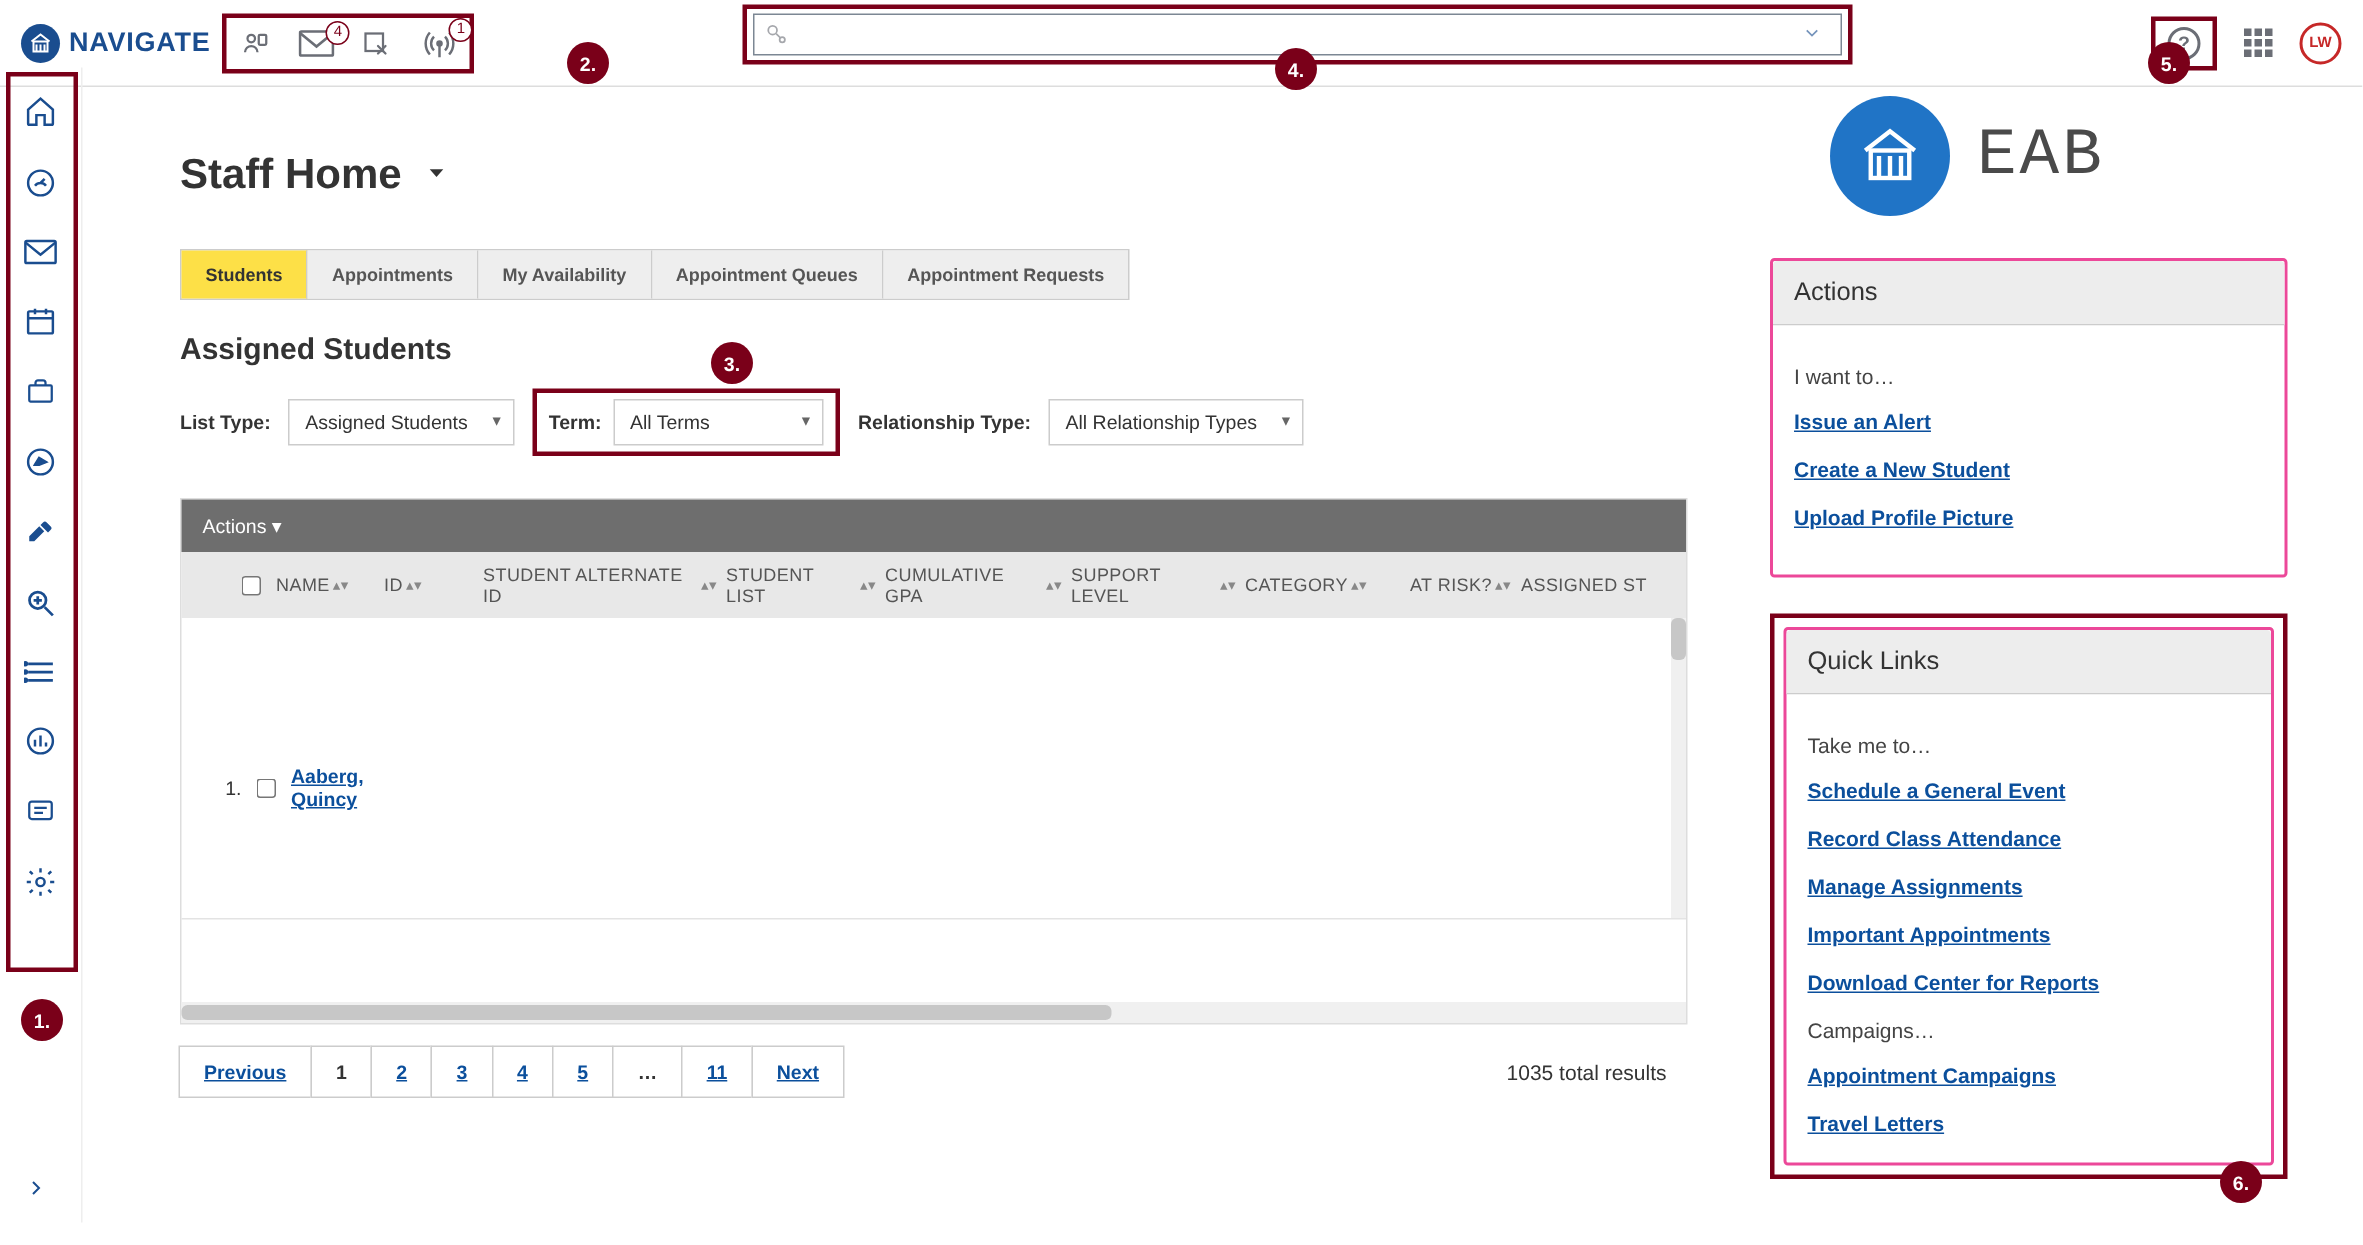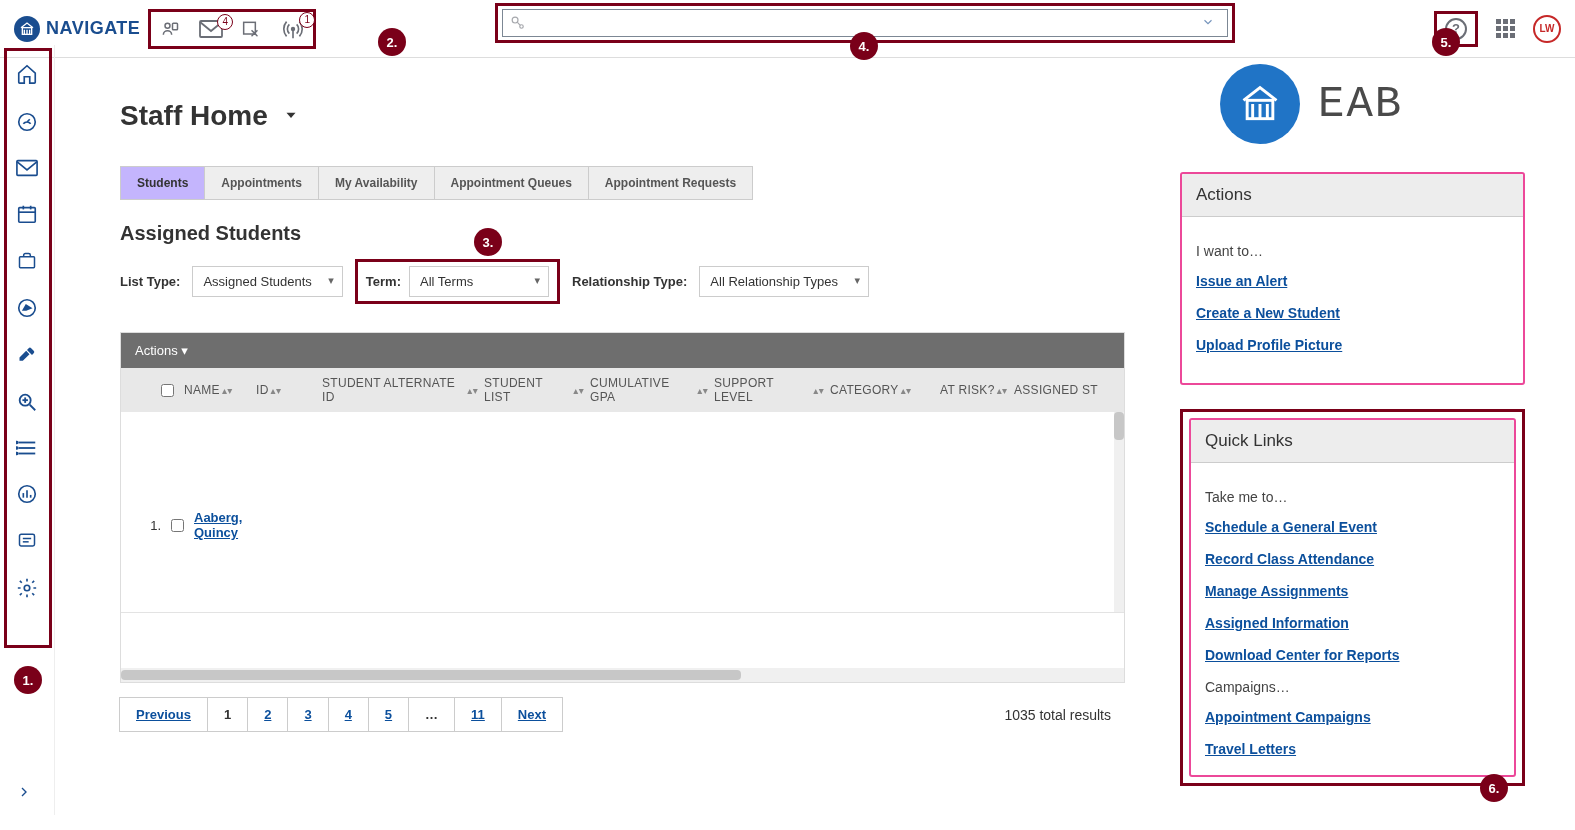--- a/index.html
+++ b/index.html
@@ -46,7 +46,7 @@
 .tabs { margin-top: 34px; display: flex; border: 1px solid #ccc; width: fit-content; }
 .tab { padding: 9px 16px; font-size: 12px; font-weight: bold; color: #555; border-right: 1px solid #ccc; cursor: pointer; background: #eee; }
 .tab:last-child { border-right: none; }
-.tab.active { background: #c4b5fd; color: #333; }
+.tab.active { background: #fde047; color: #333; }
 
 .section-title { font-size: 20px; font-weight: bold; margin-top: 22px; color: #333; }
 

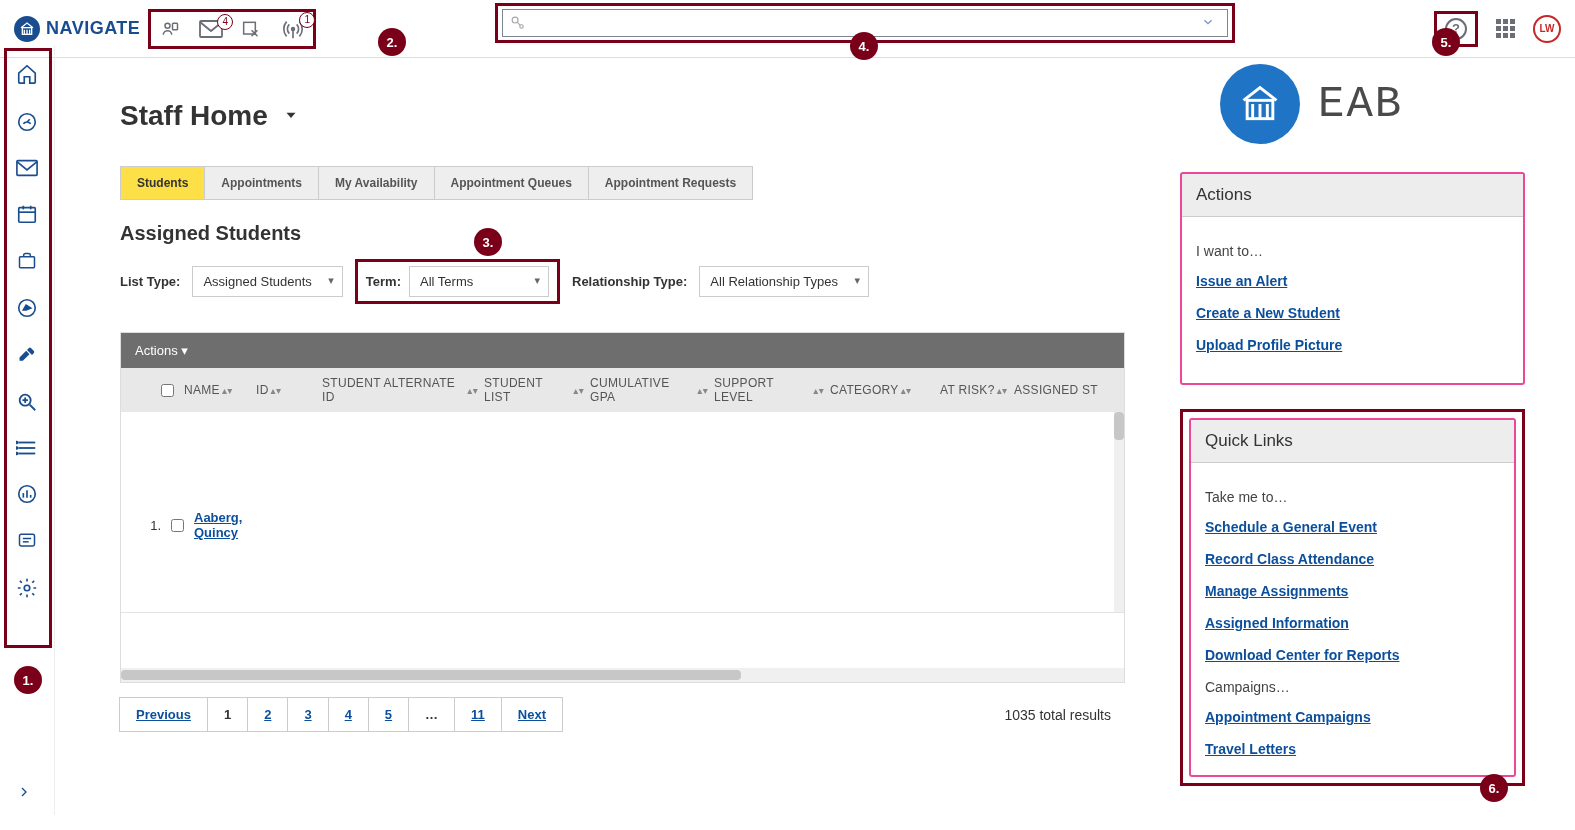--- a/index.html
+++ b/index.html
@@ -419,7 +419,7 @@
         <a href="#">Schedule a General Event</a>
         <a href="#">Record Class Attendance</a>
         <a href="#">Manage Assignments</a>
-        <a href="#">Assigned Information</a>
+        <a href="#">Important Appointments</a>
         <a href="#">Download Center for Reports</a>
         <div class="lead">Campaigns…</div>
         <a href="#">Appointment Campaigns</a>

